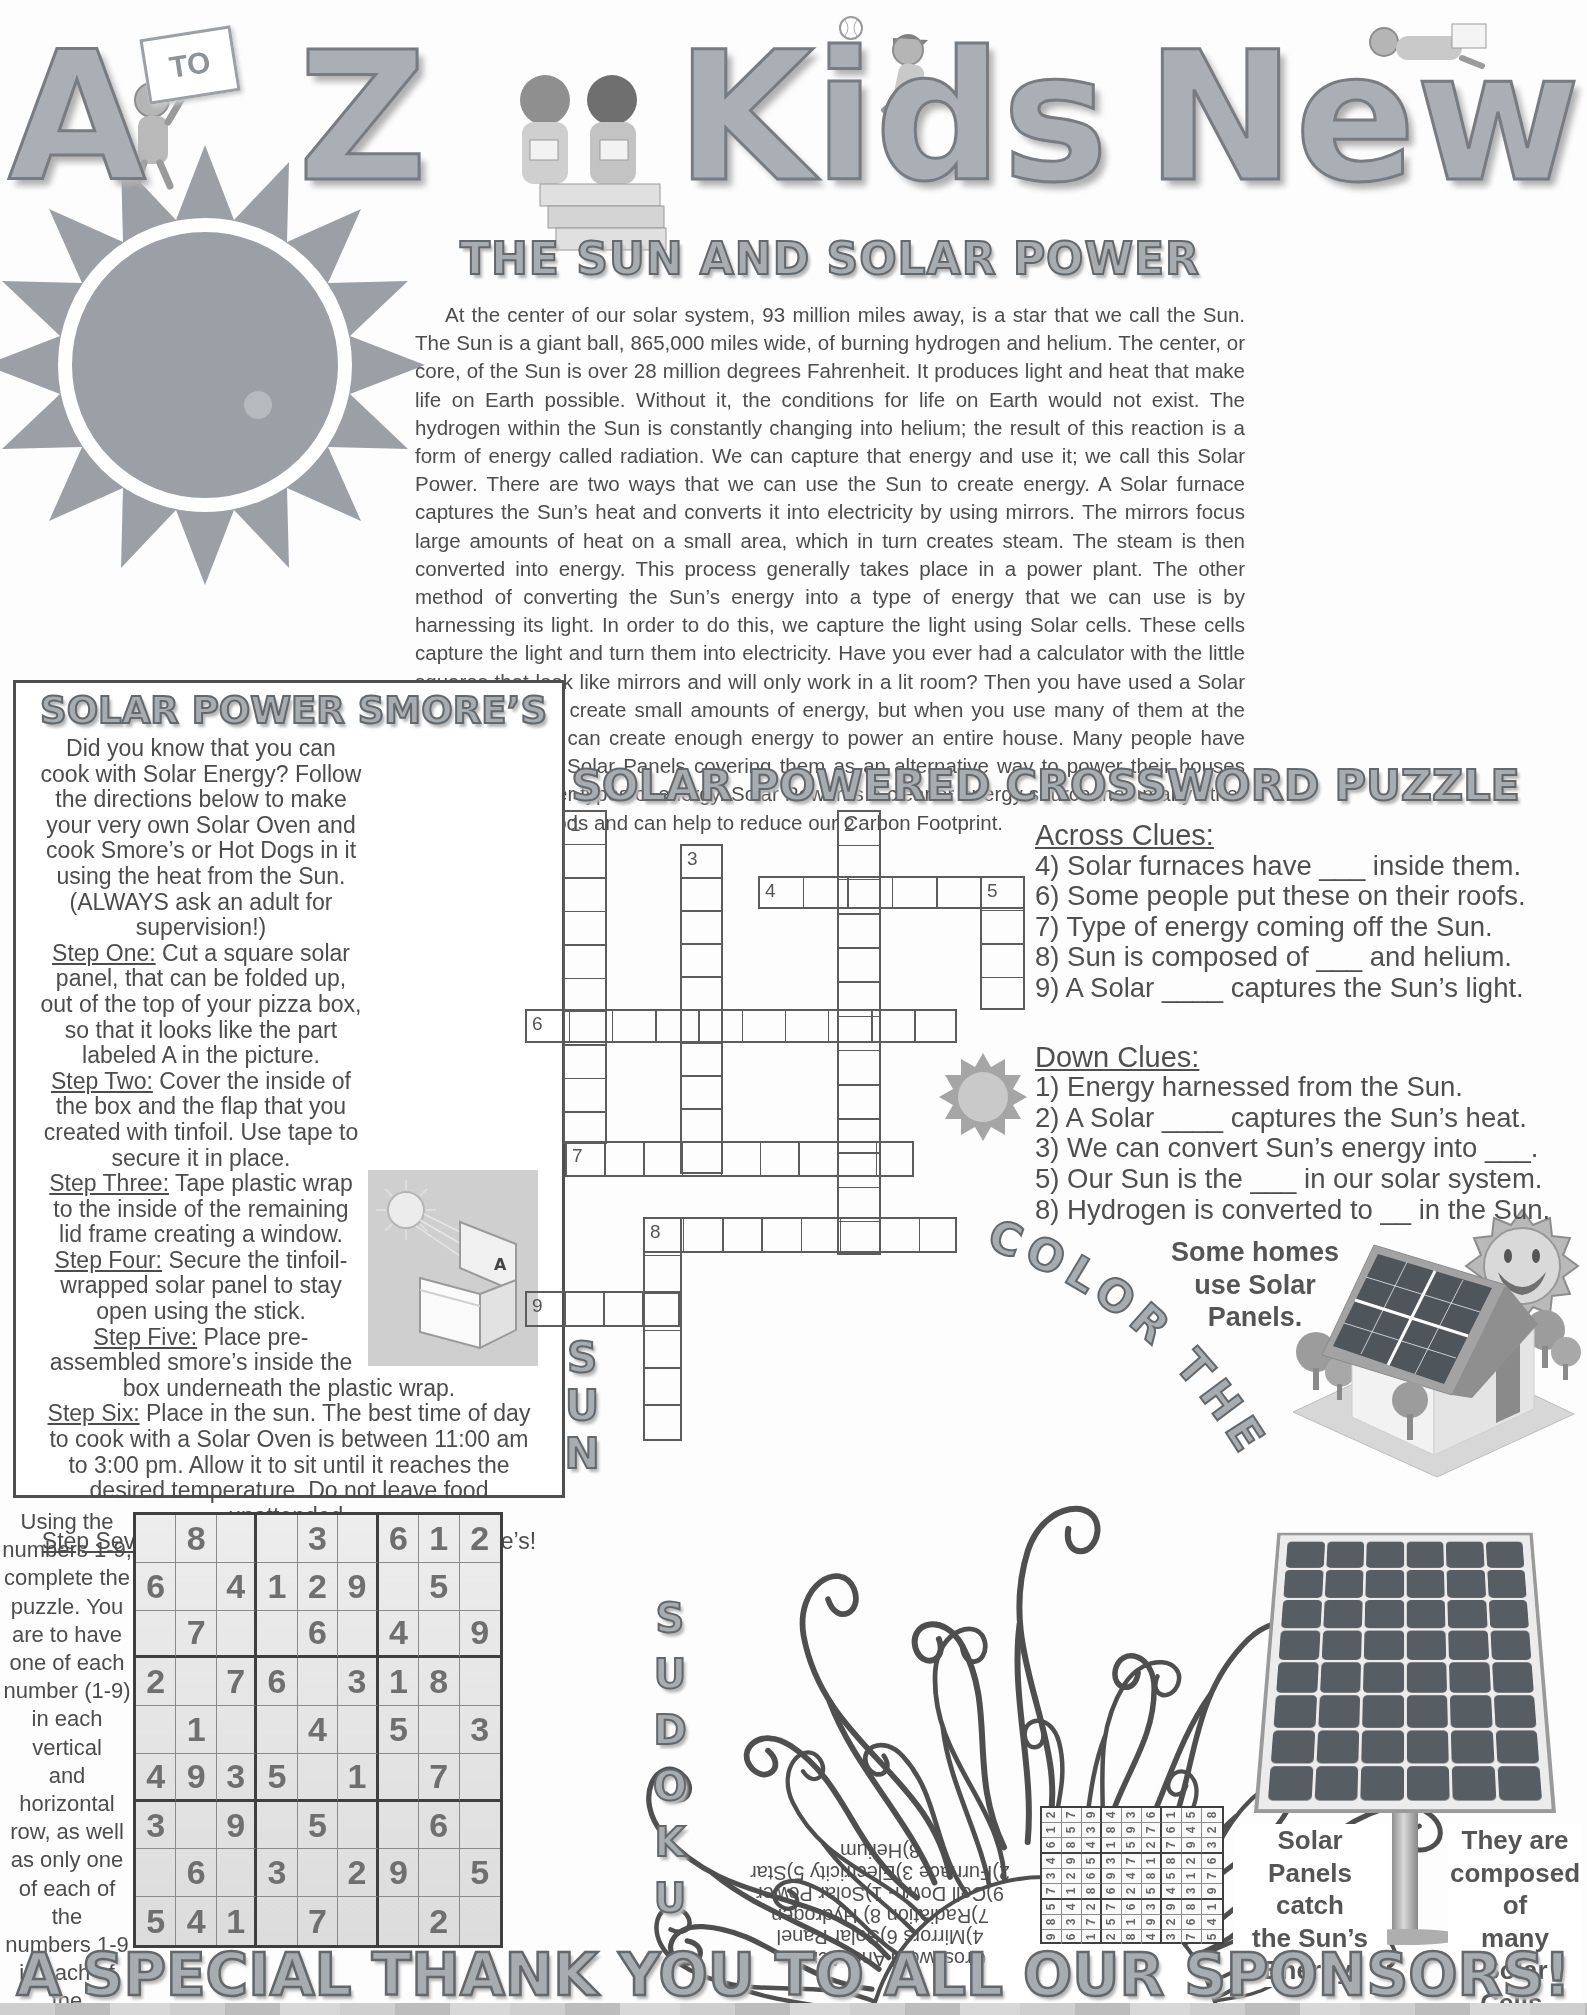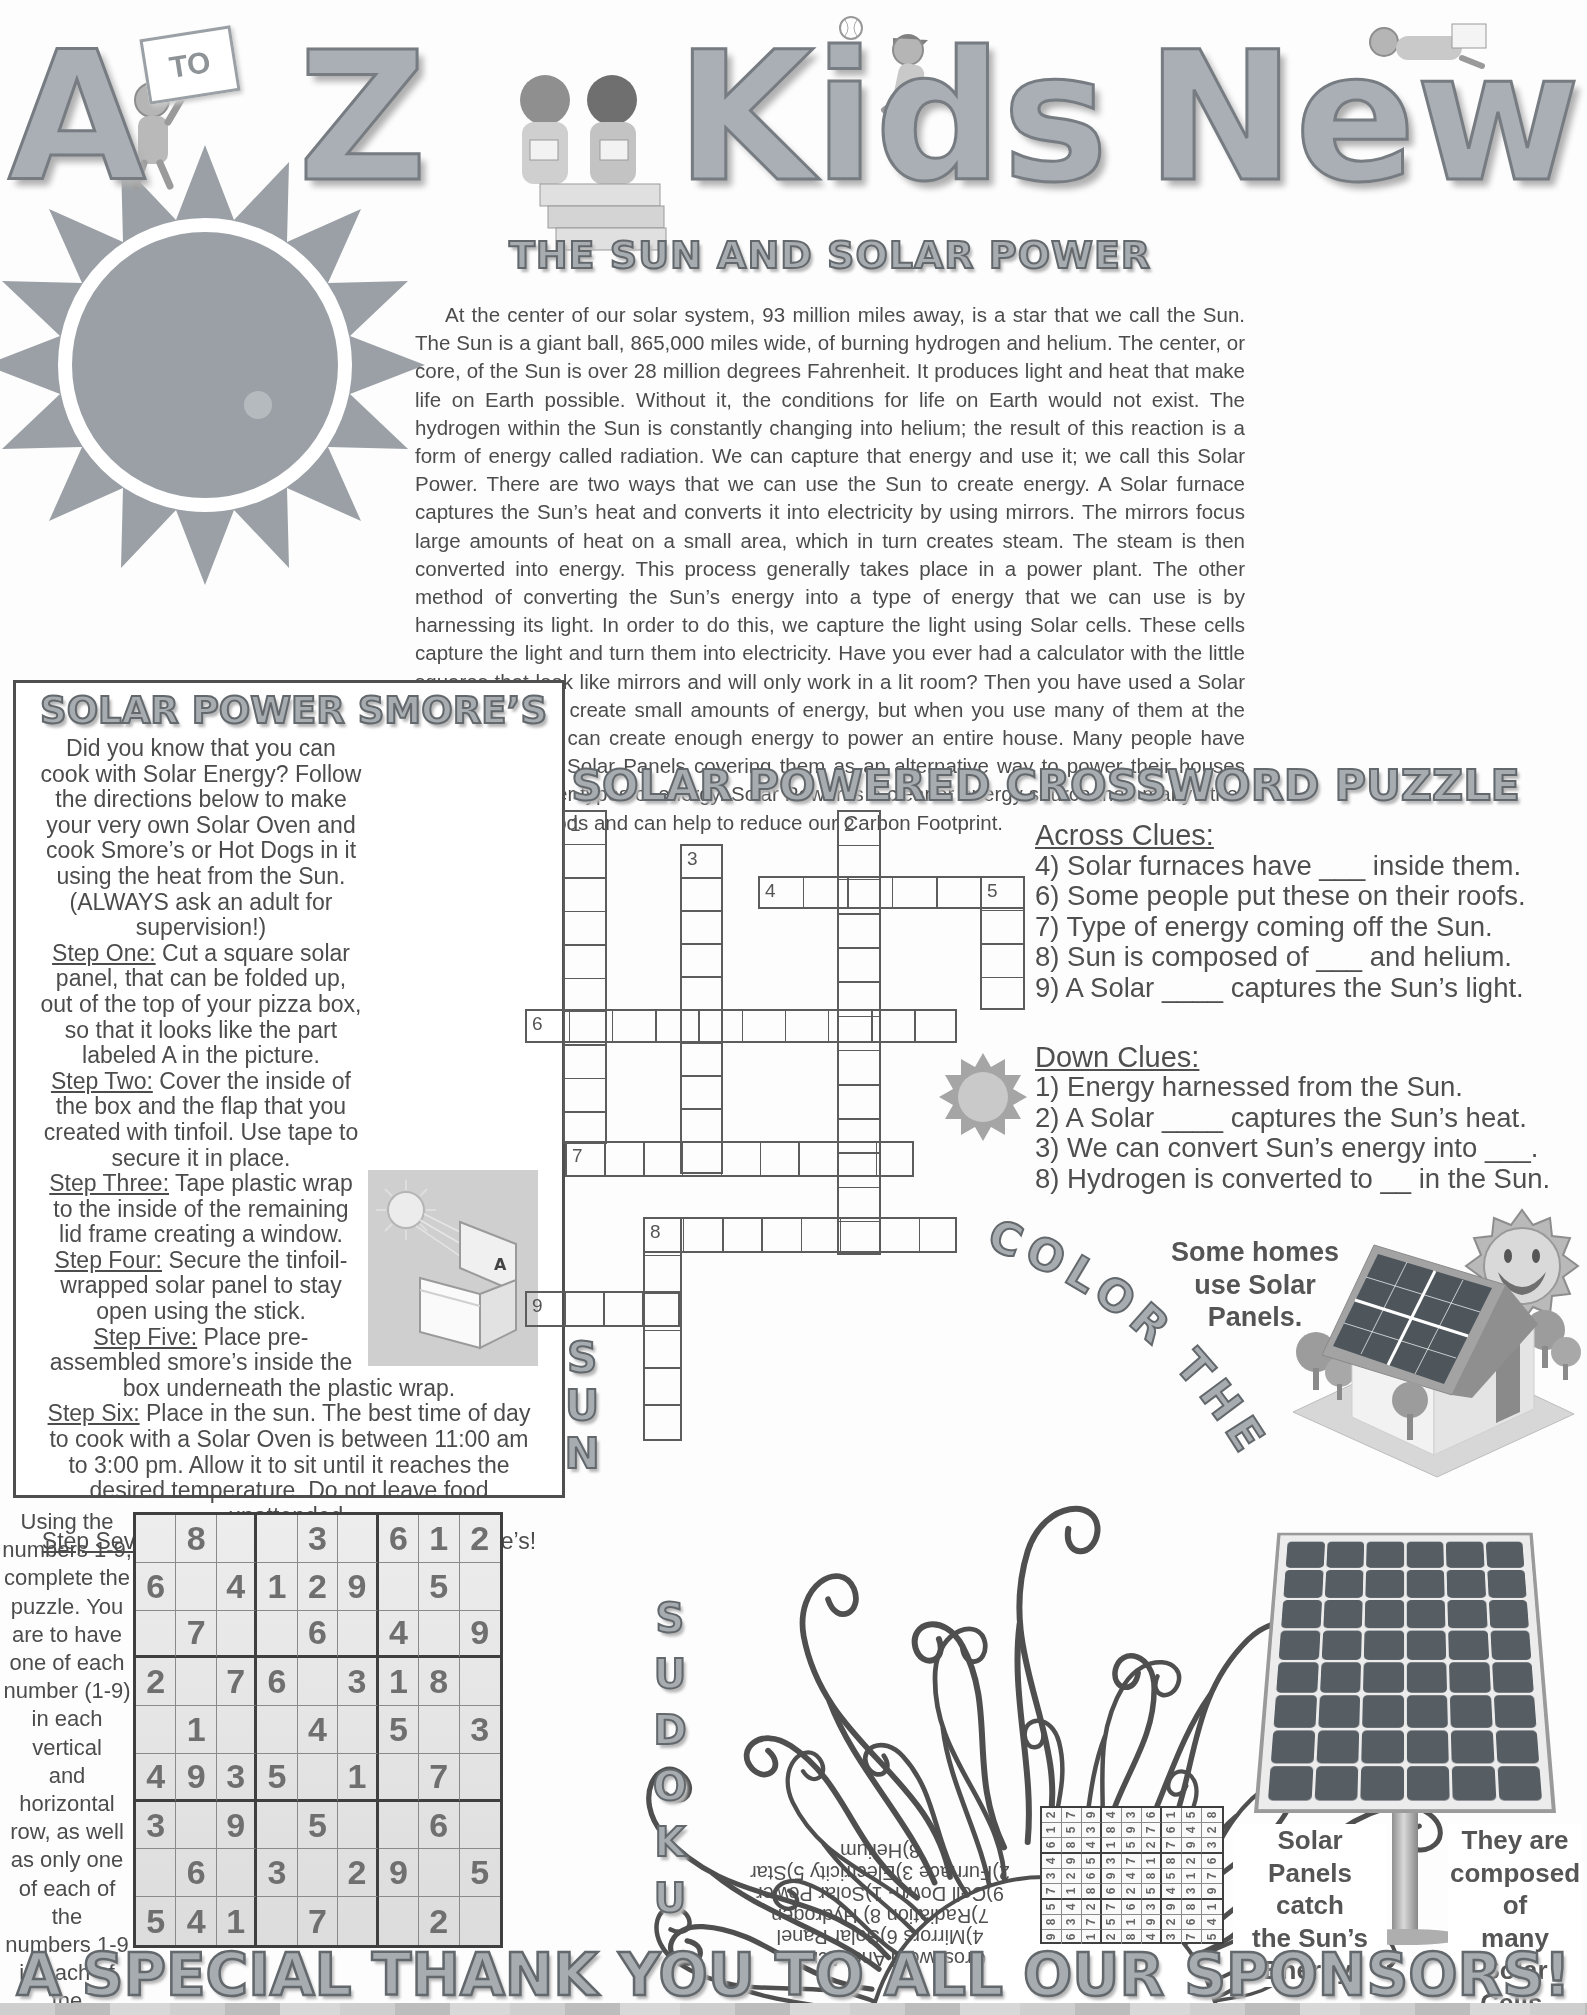--- a/index.html
+++ b/index.html
@@ -17,7 +17,7 @@
   .to-sign{left:144px;top:32px;width:86px;height:60px;background:#fff;border:3px solid #9aa0a5;
            transform:rotate(-9deg);display:flex;align-items:center;justify-content:center;
            font-size:30px;font-weight:bold;color:#8d9397;box-shadow:2px 3px 4px #c9c9c9;}
-  .title{left:420px;top:233px;width:820px;text-align:center;font-size:38px;letter-spacing:1px;}
+  .title{left:420px;top:233px;width:820px;text-align:center;font-size:44px;letter-spacing:1px;}
   .body-text{left:415px;top:301px;width:830px;font-size:20.5px;line-height:28.2px;
              text-align:justify;text-indent:30px;color:#4c4c4c;}
   .smores-box{left:13px;top:680px;width:552px;height:818px;border:3px solid #4f4f4f;

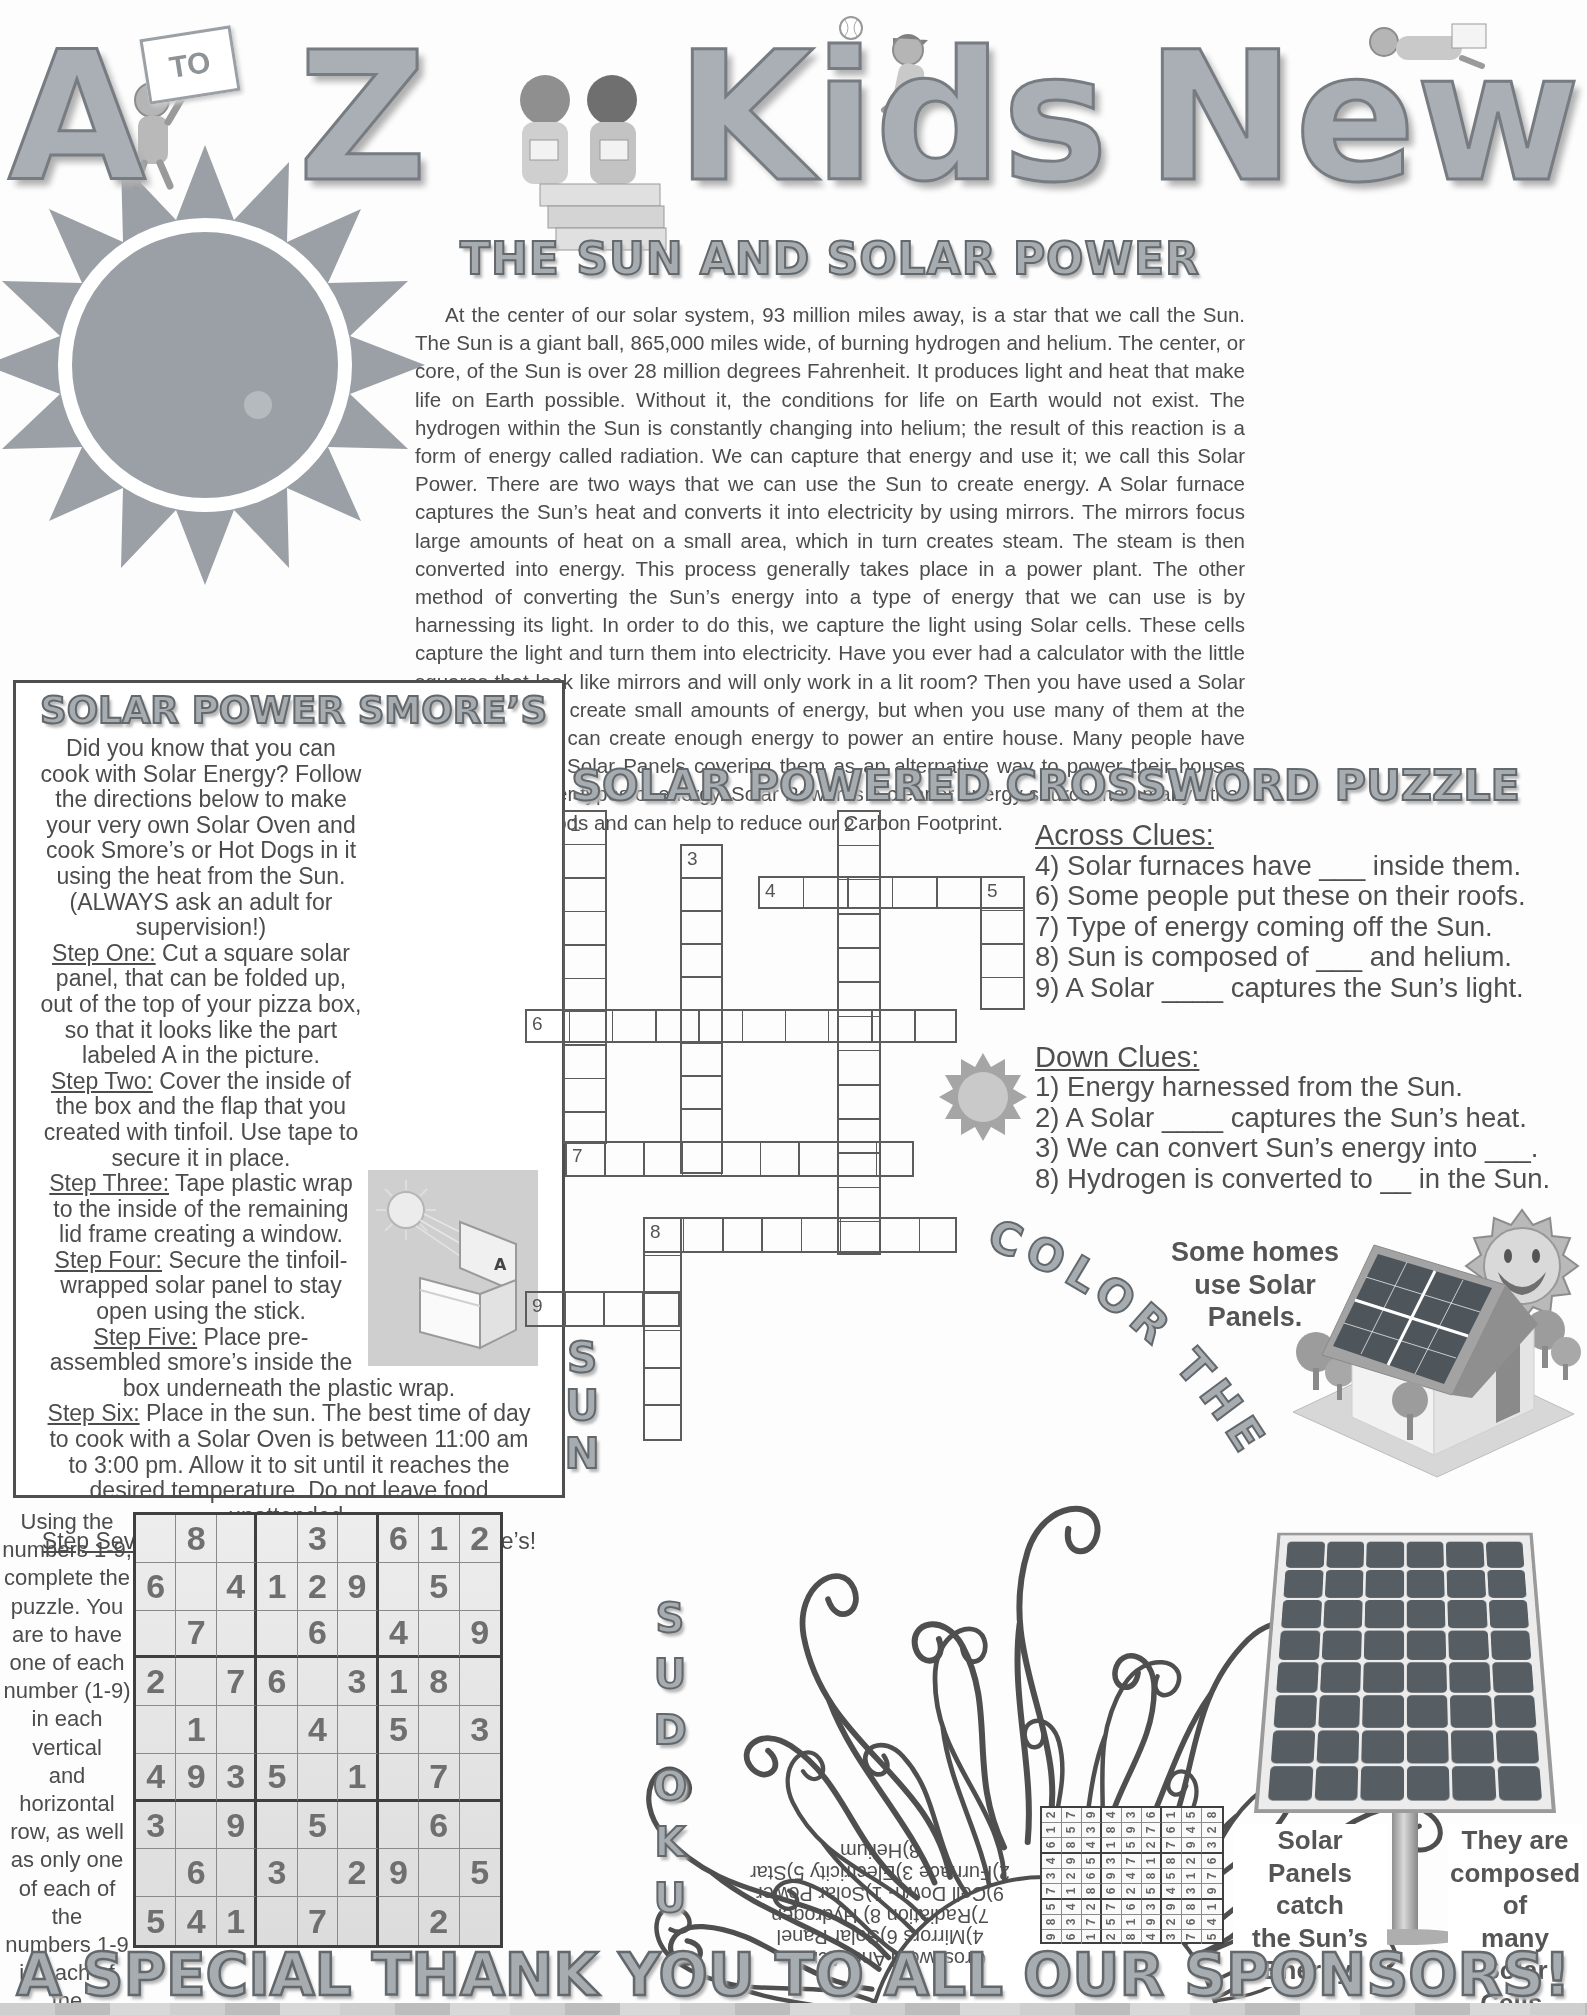--- a/index.html
+++ b/index.html
@@ -284,6 +284,7 @@
         <div class="clue">1) Energy harnessed from the Sun.</div>
         <div class="clue">2) A Solar ____ captures the Sun’s heat.</div>
         <div class="clue">3) We can convert Sun’s energy into ___.</div>
+        <div class="clue">5) Our Sun is the ___ in our solar system.</div>
         <div class="clue">8) Hydrogen is converted to __ in the Sun.</div>
       </div>
   </div>

